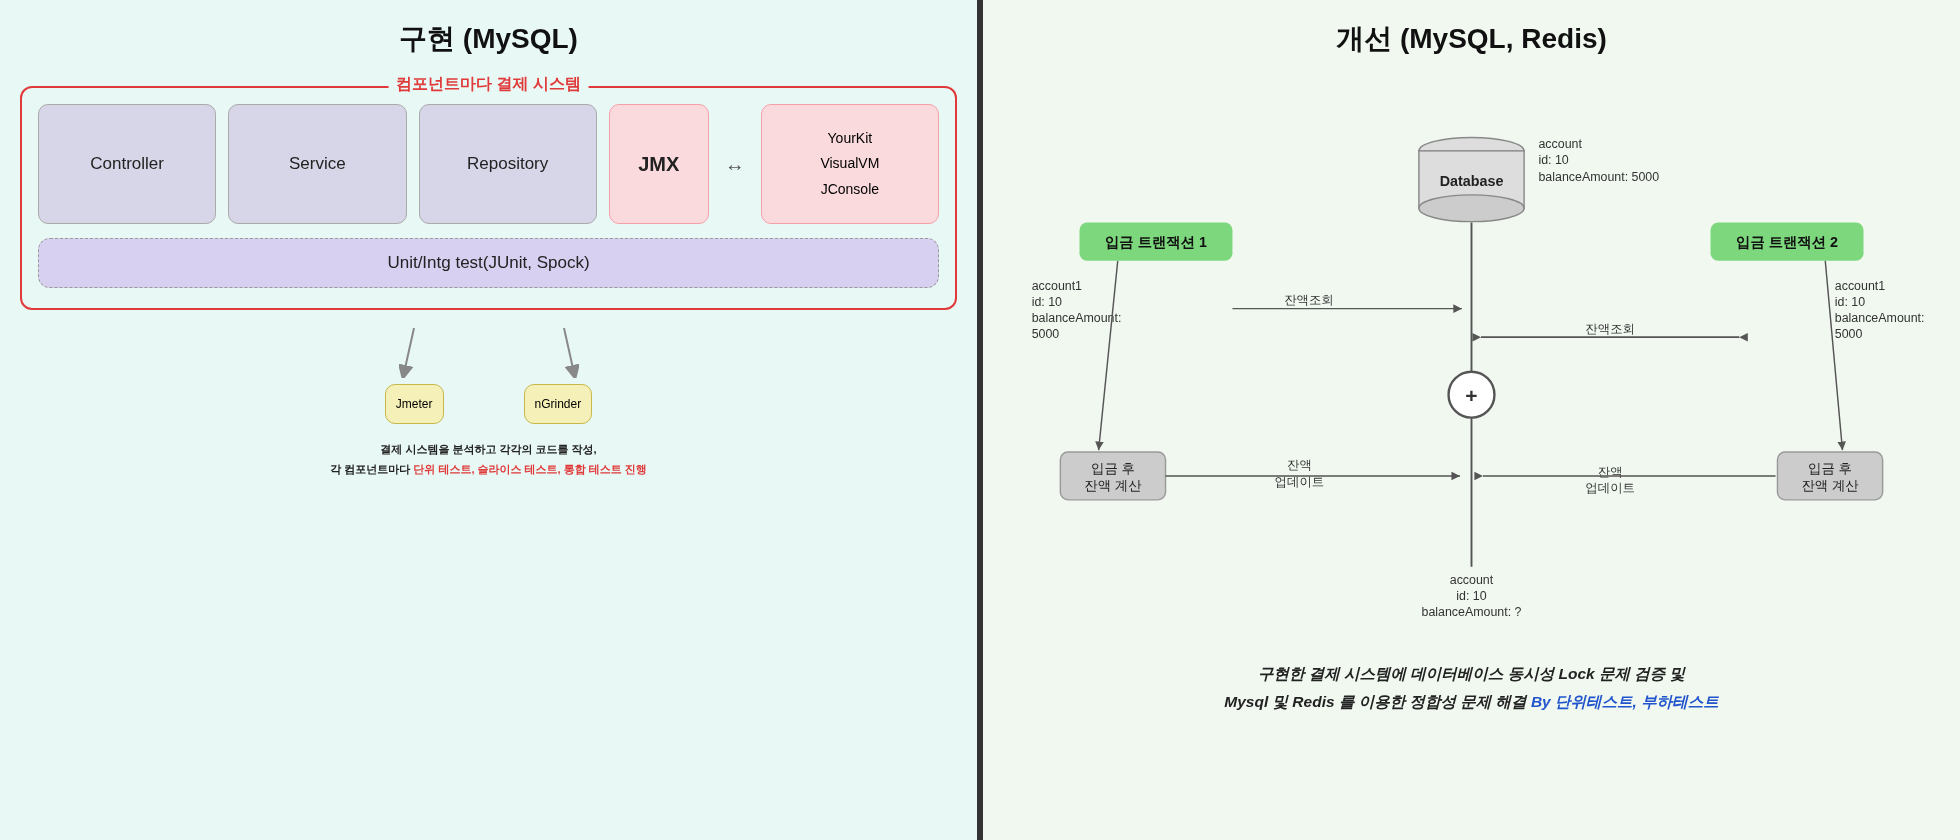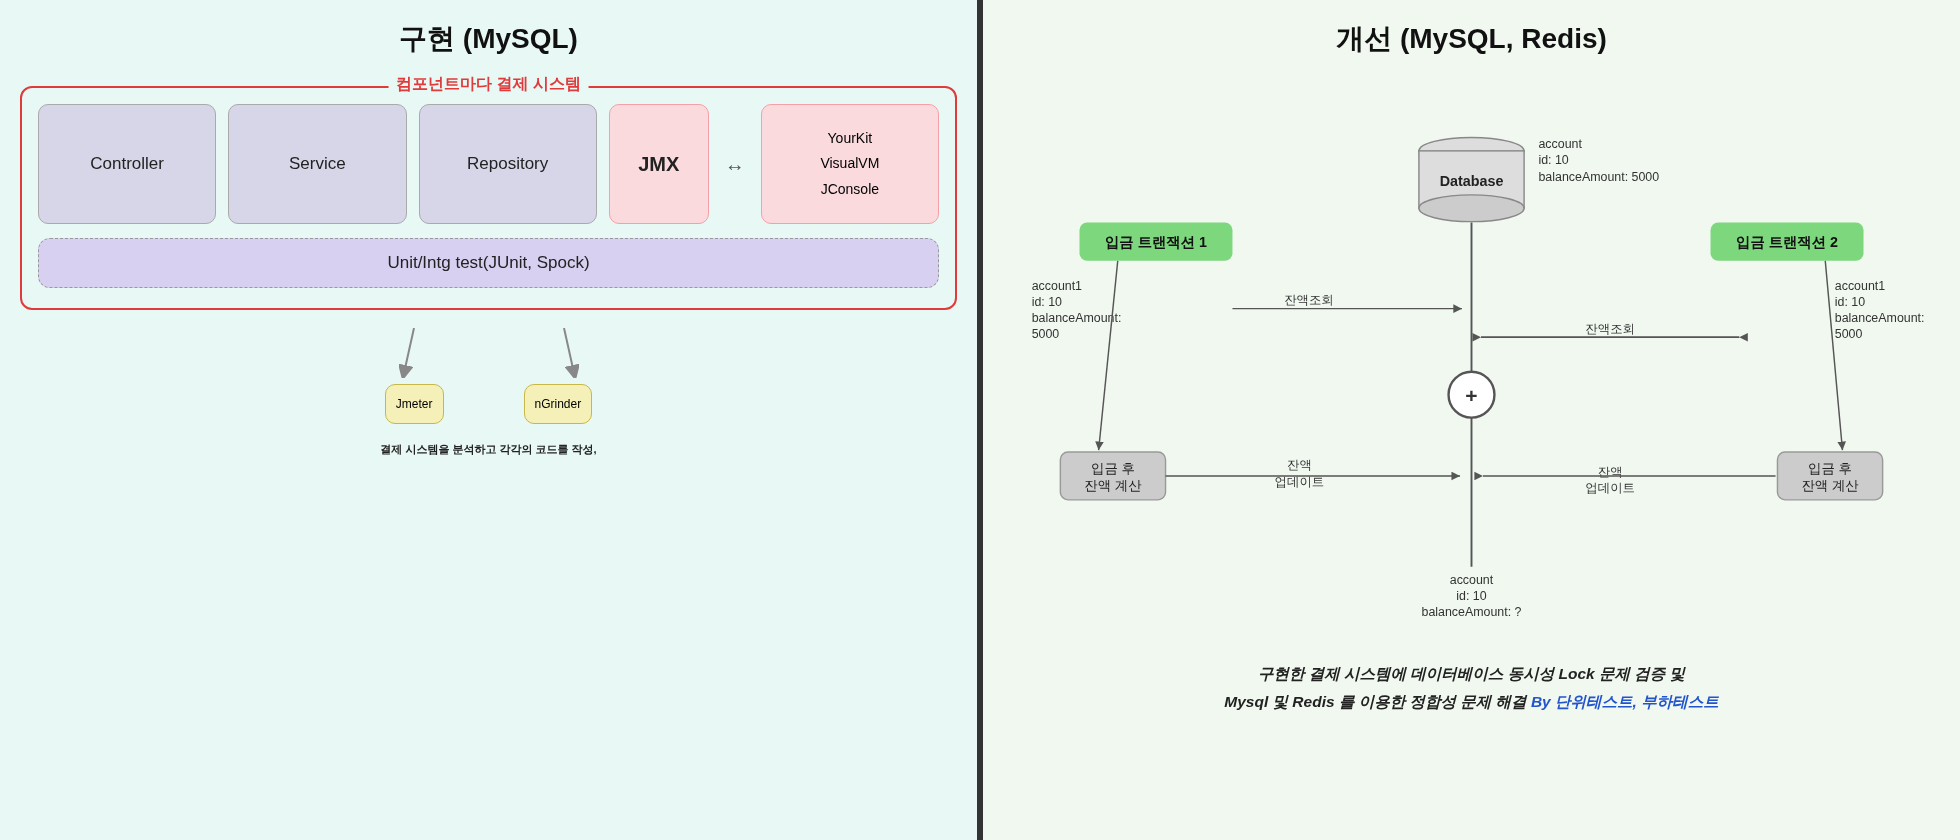--- a/index.html
+++ b/index.html
@@ -218,6 +218,9 @@
 
   <div class="bottom-text">
     <div style="font-weight:700;">결제 시스템을 분석하고 각각의 코드를 작성,</div>
+    <div style="font-weight:700;">
+      <span>각 컴포넌트마다 </span><span class="highlight-red">단위 테스트, 슬라이스 테스트, 통합 테스트 진행</span>
+    </div>
   </div>
 </div>
 

